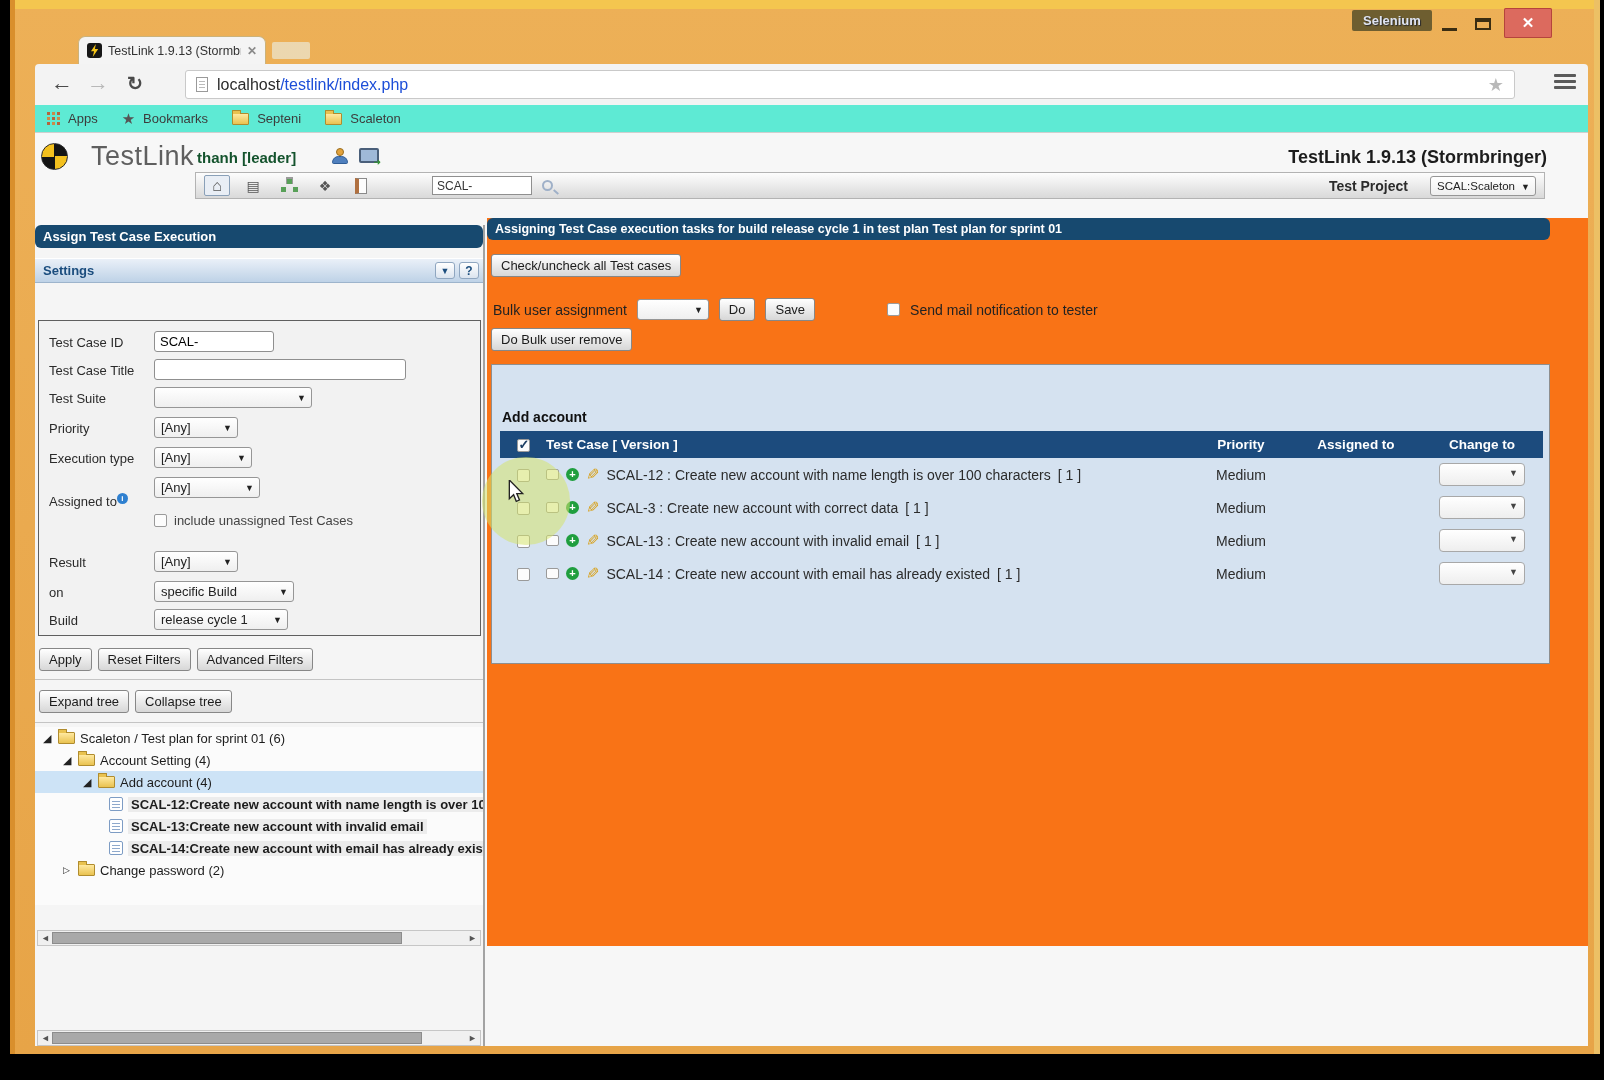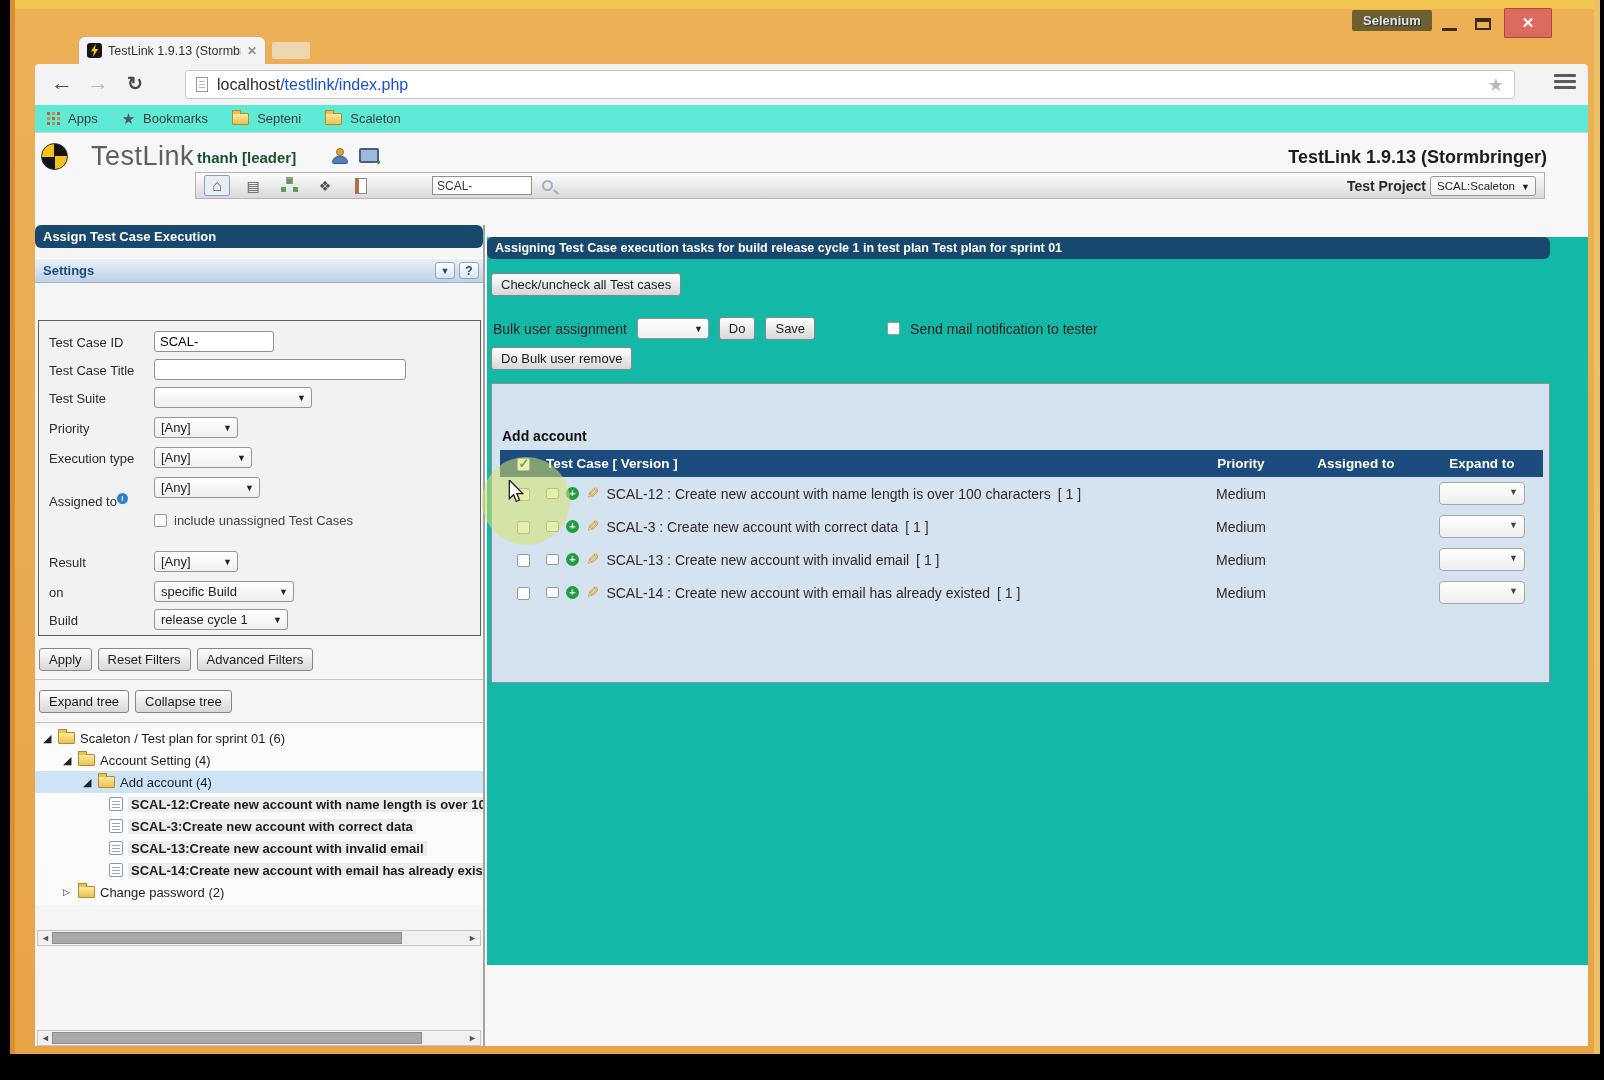--- a/index.html
+++ b/index.html
@@ -101,7 +101,7 @@
   .mag-ic { width:11px; height:11px; border:2px solid #9fb0c8; border-radius:50%; position:relative; }
   .mag-ic::after { content:""; position:absolute; left:9px; top:9px; width:6px; height:2px;
     background:#9fb0c8; transform:rotate(40deg); }
-  .band-right { margin-left:auto; display:flex; align-items:center; gap:4px; }
+  .band-right { margin-left:auto; display:flex; align-items:center; gap:22px; }
   .tp-label { font-size:14px; font-weight:bold; color:#2b2b2b; }
 
   

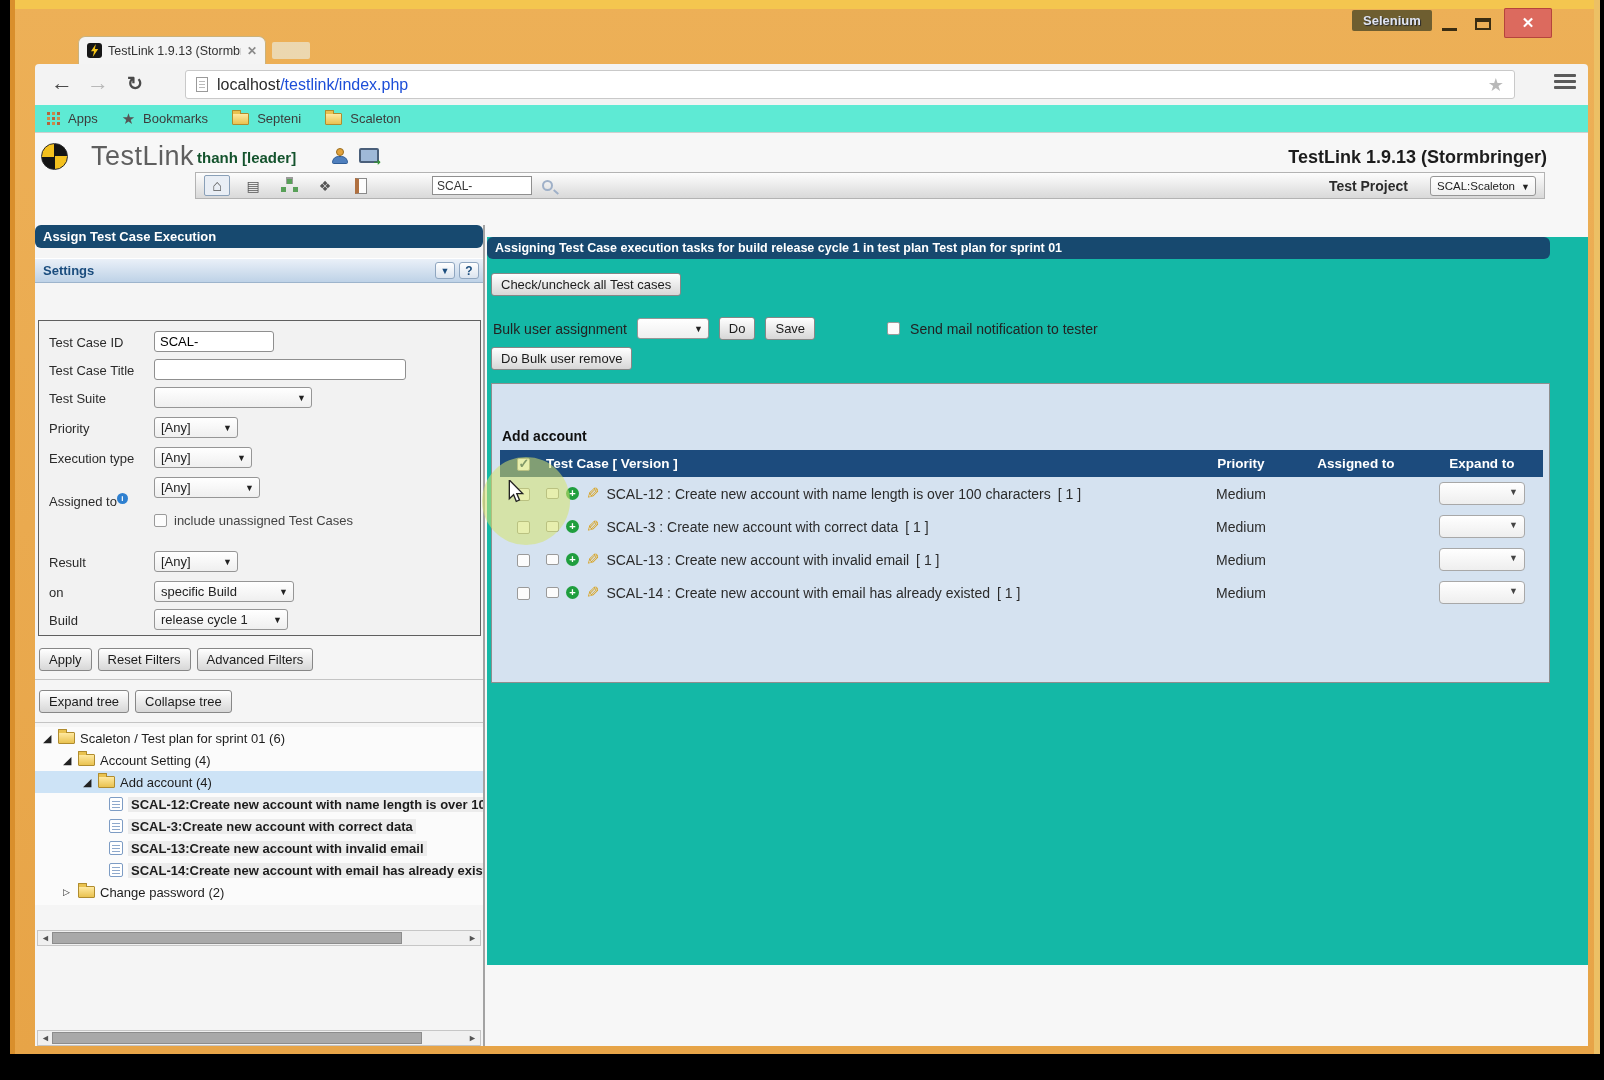--- a/index.html
+++ b/index.html
@@ -154,7 +154,7 @@
   .hscroll .thumb { position:absolute; top:1px; bottom:1px; background:#a9a9a9; border:1px solid #8c8c8c; }
 
   
-  .right-panel { position:absolute; left:452px; top:104px; width:1101px; height:728px; background:#14b8a6; }
+  .right-panel { position:absolute; left:452px; top:85px; width:1101px; height:728px; background:#f97316; }
   .rp-title { position:absolute; left:0; top:0; width:1063px; font-size:12.5px; }
   .rp-checkall { position:absolute; left:4px; top:36px; }
   .rp-bulkrow { position:absolute; left:6px; top:80px; display:flex; align-items:center; gap:10px; font-size:14px; color:#222; }

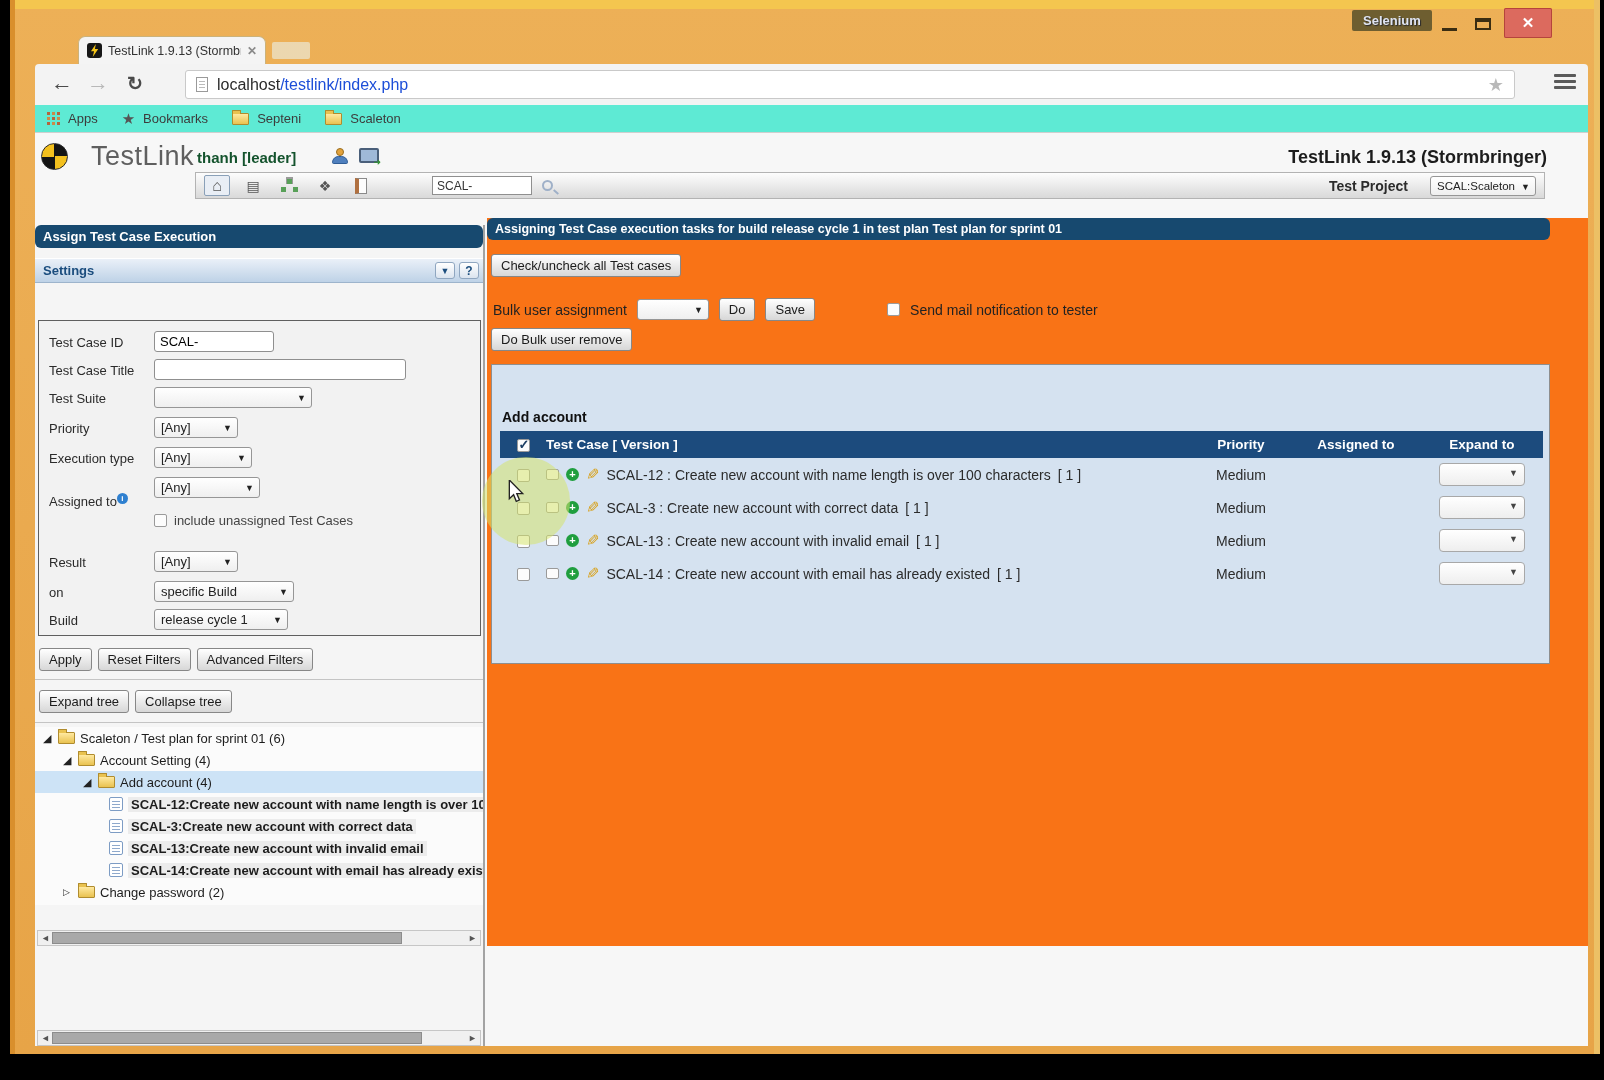--- a/index.html
+++ b/index.html
@@ -416,7 +416,7 @@
           <span>Test Case [ Version ]</span>
           <span class="hc">Priority</span>
           <span class="hc">Assigned to</span>
-          <span class="hc">Expand to</span>
+          <span class="hc">Change to</span>
         </div>
 
         <div class="trow tbody-row">

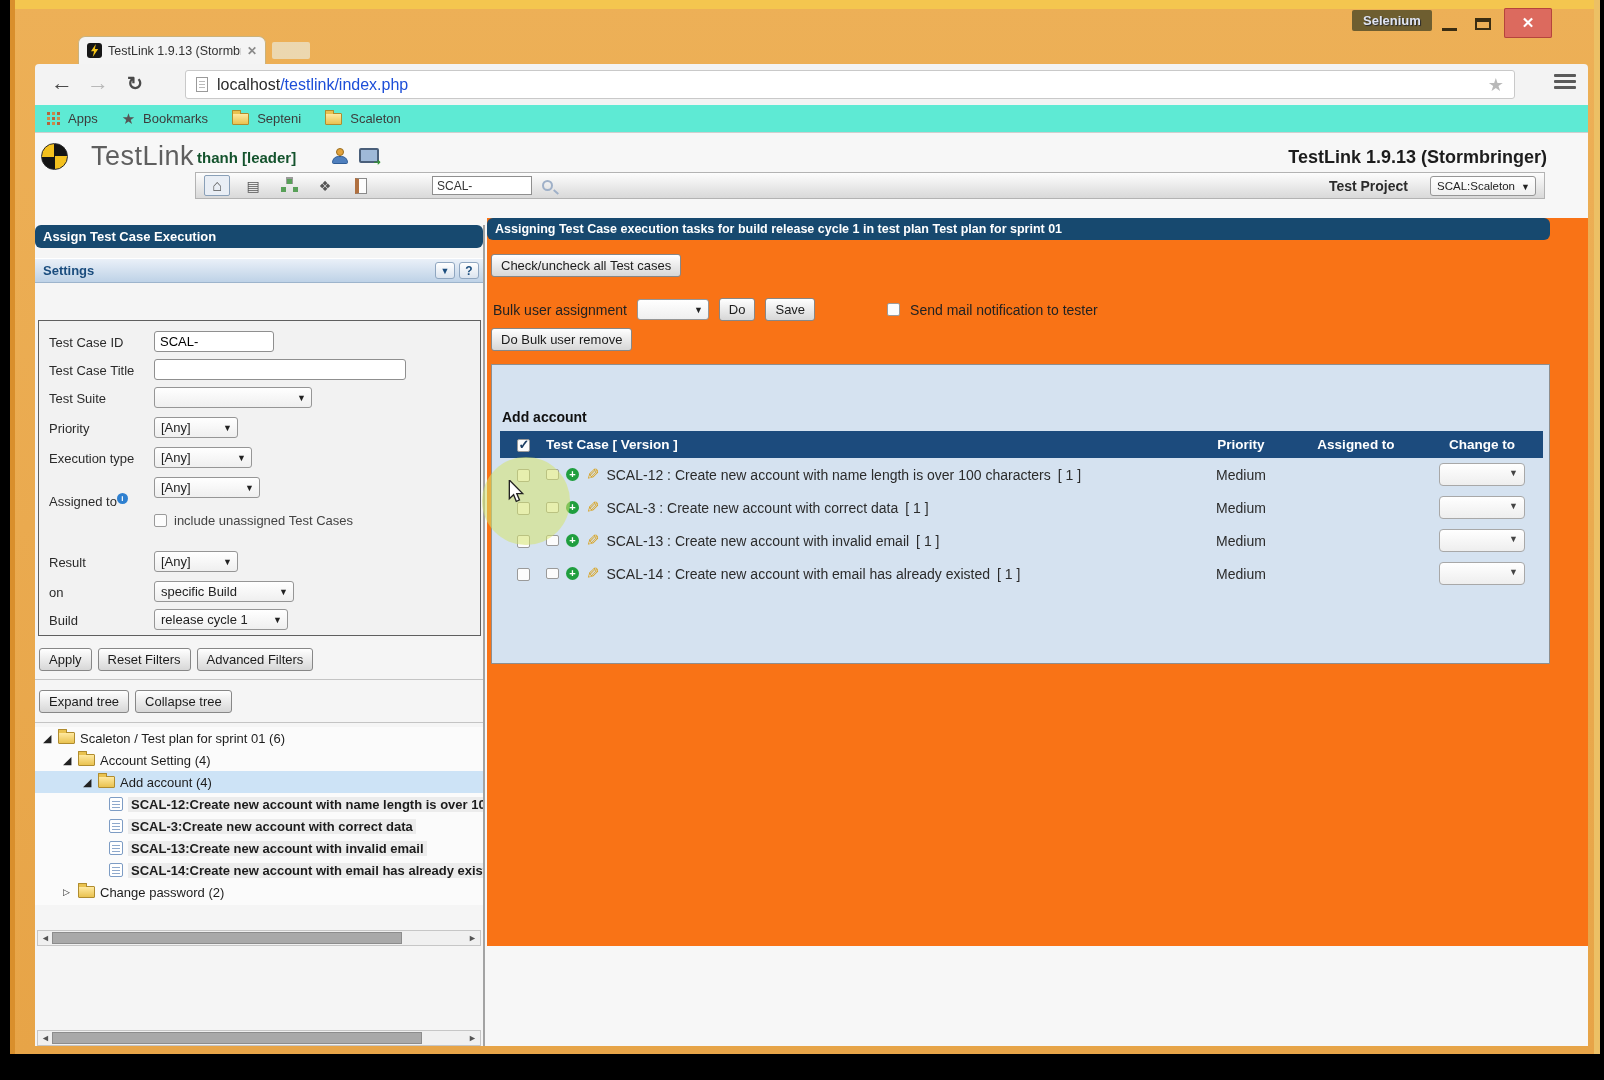--- a/index.html
+++ b/index.html
@@ -361,10 +361,6 @@
       </div>
       <div class="tree-row lvl3">
         <span class="tc-doc"></span>
-        <span class="lbl tc">SCAL-3:Create new account with correct data</span>
-      </div>
-      <div class="tree-row lvl3">
-        <span class="tc-doc"></span>
         <span class="lbl tc">SCAL-13:Create new account with invalid email</span>
       </div>
       <div class="tree-row lvl3">

